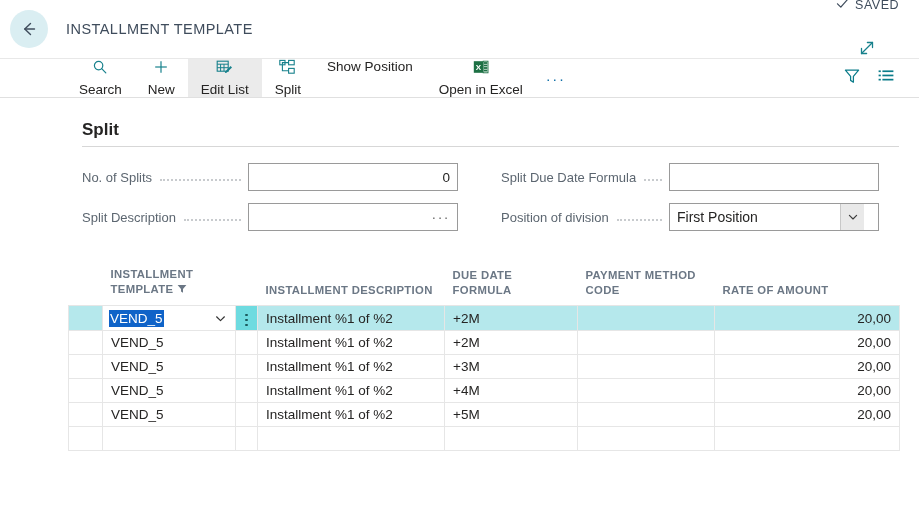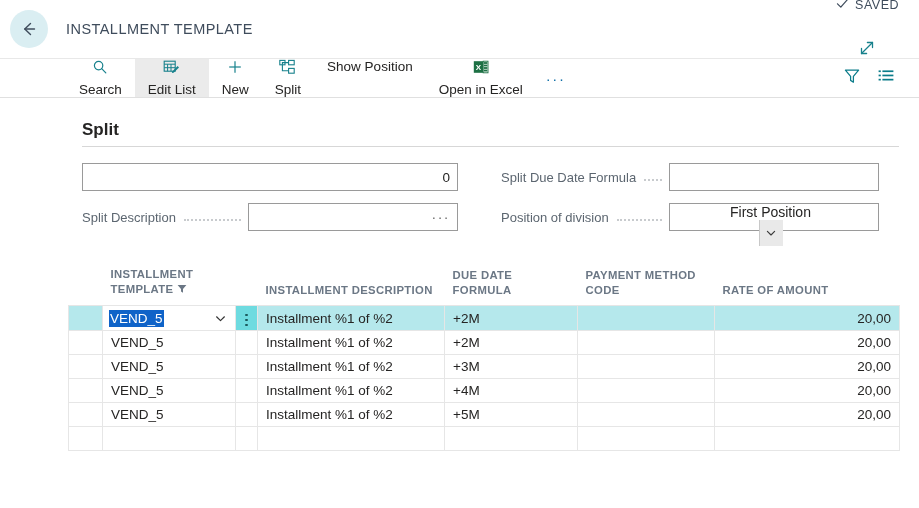--- a/index.html
+++ b/index.html
@@ -287,6 +287,16 @@
     <span>Search</span>
   </div>
 
+  <div class="tb-item">
+    <span class="ic">
+      <svg width="16" height="16" viewBox="0 0 16 16">
+        <line x1="8" y1="2.2" x2="8" y2="13.8" stroke="#17818c" stroke-width="1.2"></line>
+        <line x1="2.2" y1="8" x2="13.8" y2="8" stroke="#17818c" stroke-width="1.2"></line>
+      </svg>
+    </span>
+    <span>New</span>
+  </div>
+
   <div class="tb-item active">
     <span class="ic">
       <svg width="17" height="16" viewBox="0 0 17 16">
@@ -299,16 +309,6 @@
       </svg>
     </span>
     <span>Edit List</span>
-  </div>
-
-  <div class="tb-item">
-    <span class="ic">
-      <svg width="16" height="16" viewBox="0 0 16 16">
-        <line x1="8" y1="2.2" x2="8" y2="13.8" stroke="#17818c" stroke-width="1.2"></line>
-        <line x1="2.2" y1="8" x2="13.8" y2="8" stroke="#17818c" stroke-width="1.2"></line>
-      </svg>
-    </span>
-    <span>New</span>
   </div>
 
 

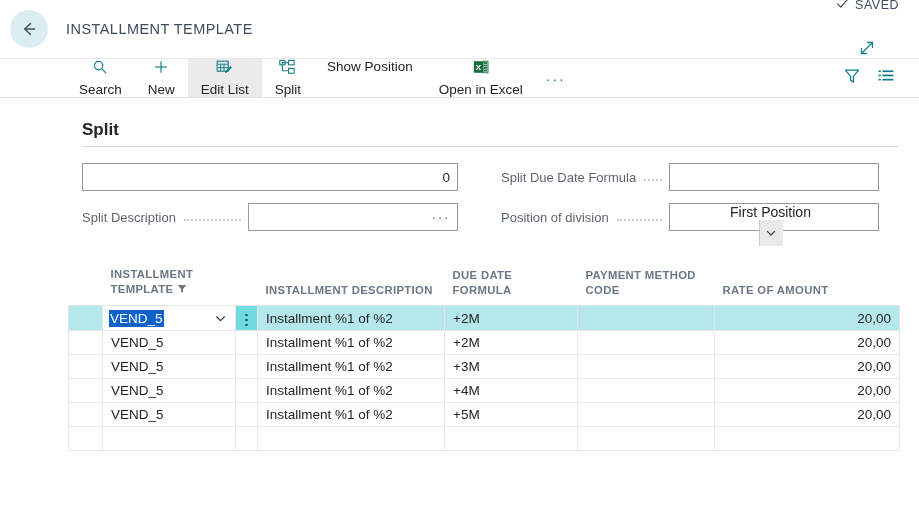--- a/index.html
+++ b/index.html
@@ -377,6 +377,10 @@
   <div class="form-grid">
 
     <div class="field" id="f-splits">
+      <div class="lbl-wrap">
+        <span class="lbl">No. of Splits</span>
+        <span class="leader"></span>
+      </div>
       <div class="inp num">
         <span class="val">0</span>
       </div>

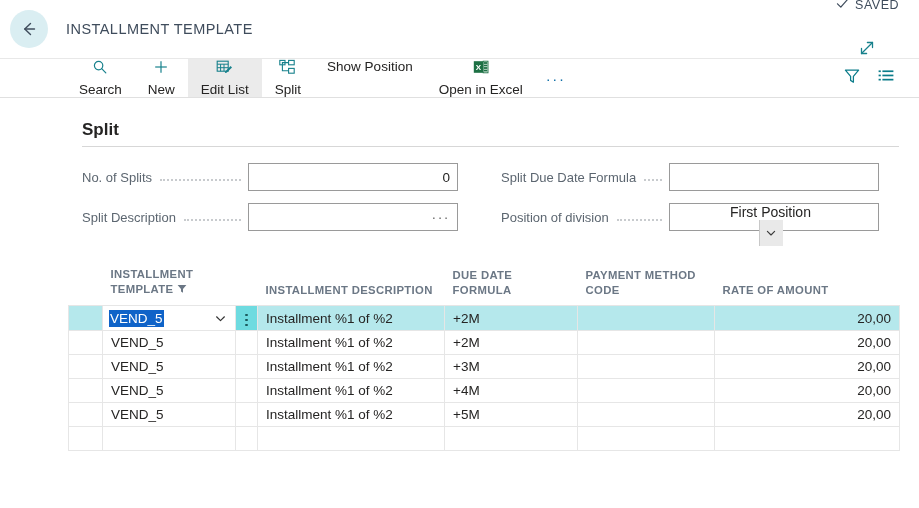--- a/index.html
+++ b/index.html
@@ -144,7 +144,7 @@
   .inp.num { justify-content: flex-end; }
   .inp.dots { justify-content: flex-end; color: #6b6b6b; letter-spacing: 1.5px; font-size: 14px; }
   .inp .val { white-space: nowrap; }
-  .inp.sel { padding-right: 14px; flex-direction: column; }
+  .inp.sel { padding-right: 14px; }
   .inp.sel .val { flex: 1 1 auto; font-size: 14px; }
   .chev-box {
     width: 24px; height: 26px;

